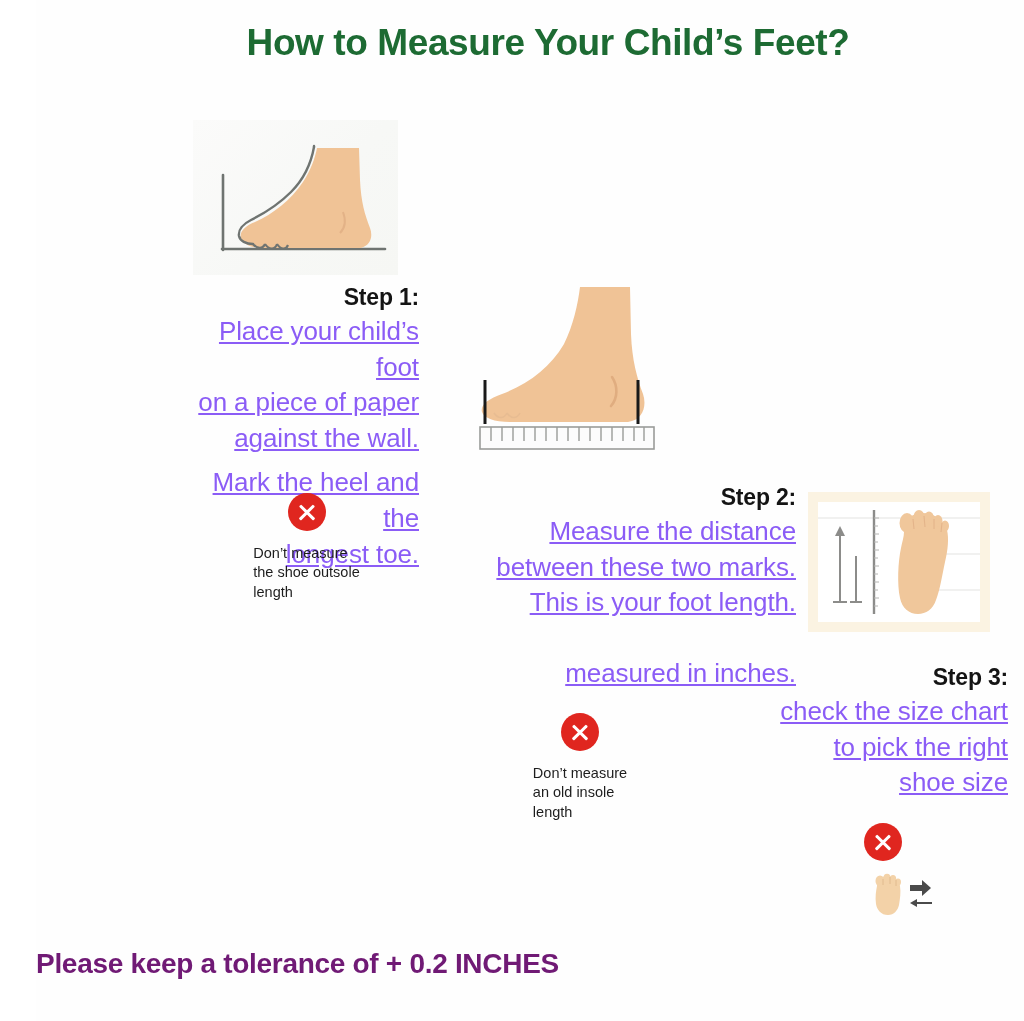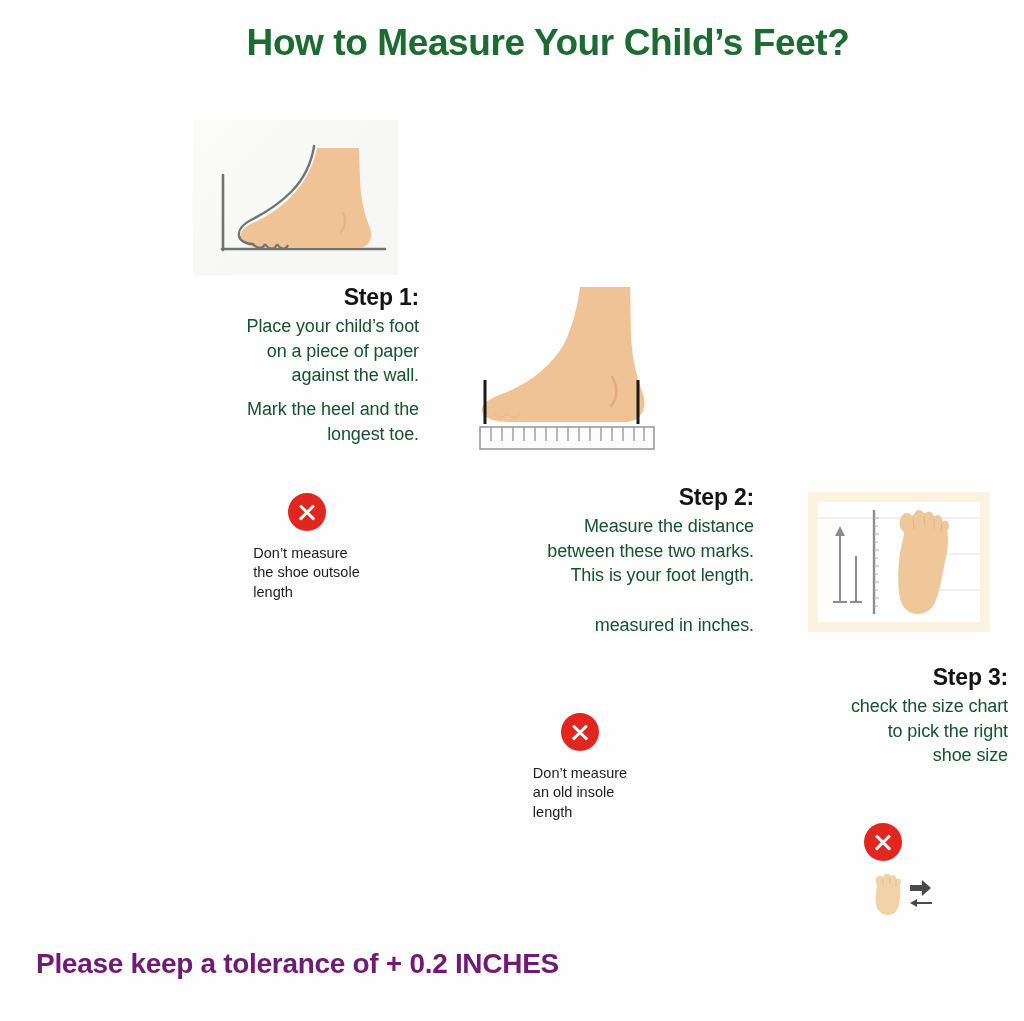--- a/index.html
+++ b/index.html
@@ -50,11 +50,12 @@
     letter-spacing: -0.2px;
   }
   .step-text {
-    font-size: 18px;
+    font-size: 26px;
     line-height: 1.37;
-    color: #14532d;
+    color: #8b5cf6;
     margin: 0;
     letter-spacing: -0.1px;
+    text-decoration: underline;
   }
   .step-text .para-gap {
     display: block;

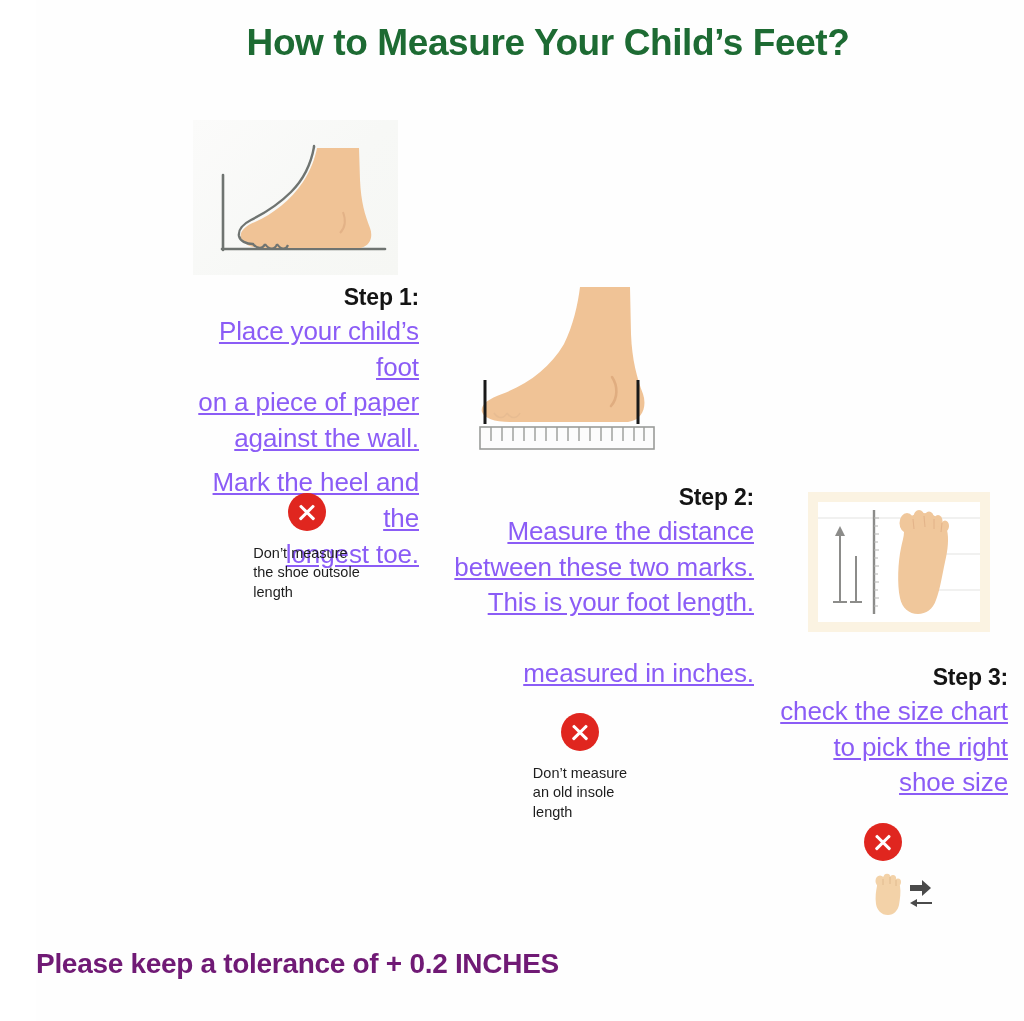--- a/index.html
+++ b/index.html
@@ -249,7 +249,7 @@
     </svg>
   </div>
 
-  <div class="step-block" style="left:418px; top:484px; width:300px;">
+  <div class="step-block" style="left:460px; top:484px; width:300px;">
     <p class="step-heading">Step 2:</p>
     <p class="step-text">
       <span>Measure the distance</span><br>

